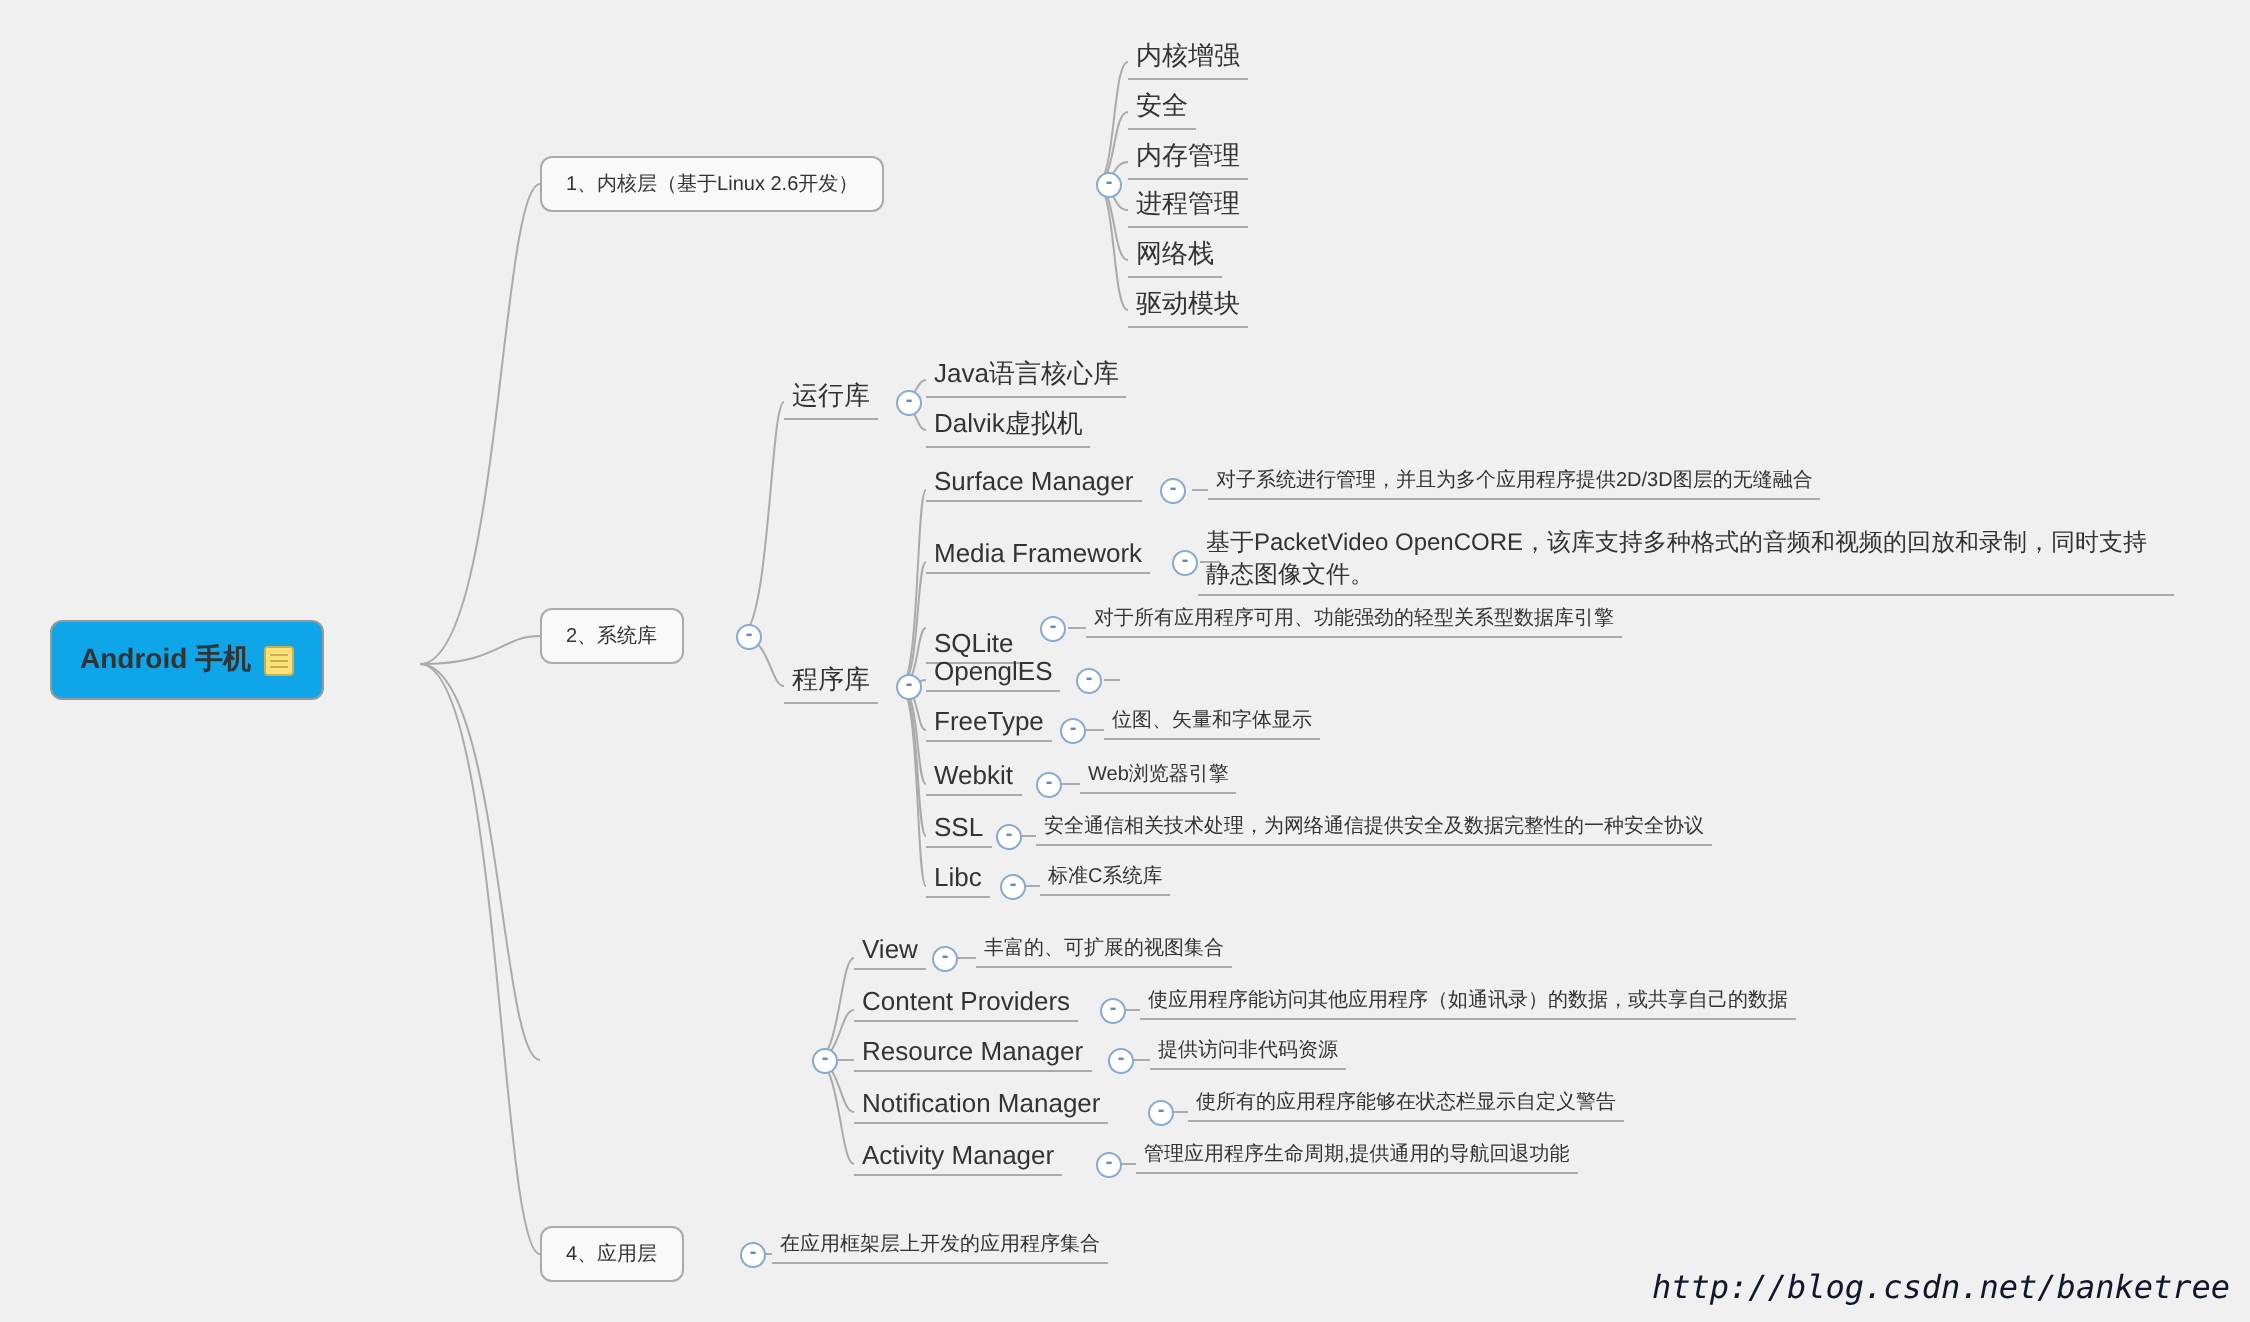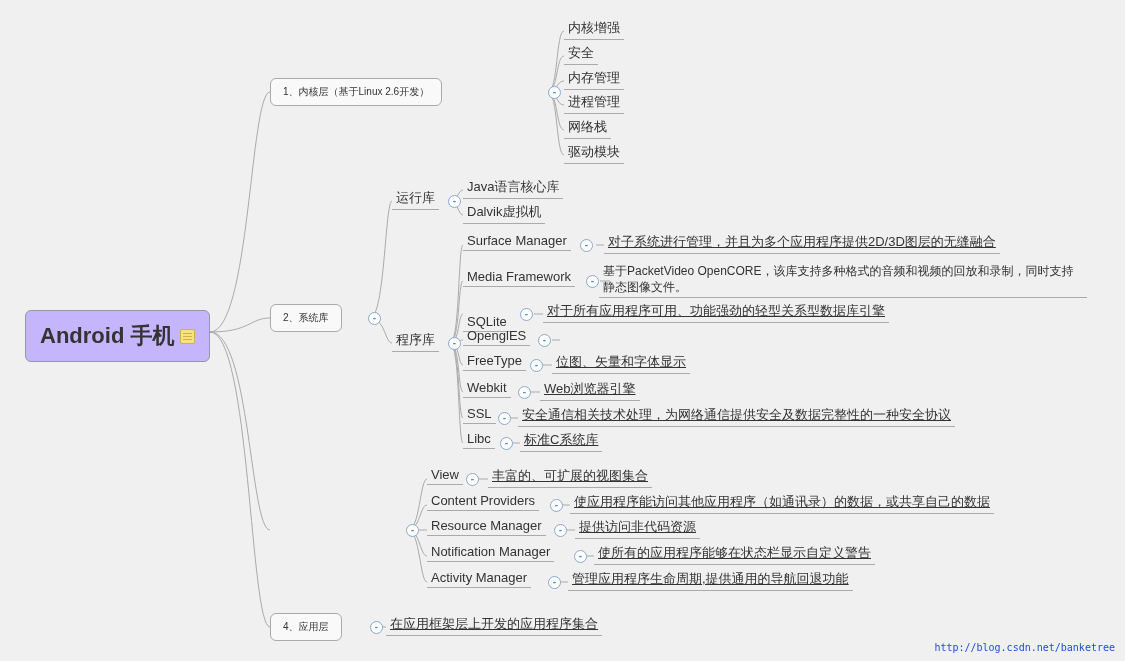--- a/index.html
+++ b/index.html
@@ -84,11 +84,10 @@
   }
   .desc {
     position: absolute;
-    font-size: 13px;
+    font-size: 10px;
     white-space: nowrap;
     border-bottom: 1px solid #aaa;
     padding: 1px 4px 2px 4px;
-    text-decoration: underline;
   }
   .desc2 {
     position: absolute;

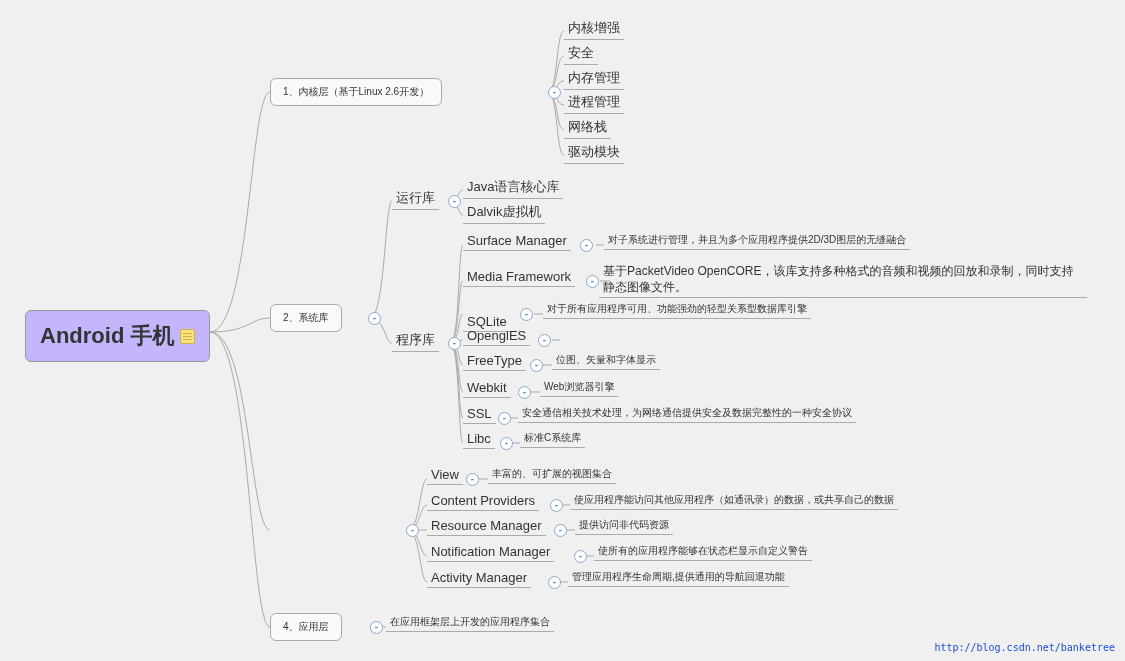--- a/index.html
+++ b/index.html
@@ -23,11 +23,11 @@
     position: absolute;
     left: 25px;
     top: 310px;
-    background: #c4b5fd;
+    background: #0ea5e9;
     border: 1px solid #999;
     border-radius: 6px;
     padding: 10px 14px;
-    font-size: 22px;
+    font-size: 14px;
     font-weight: bold;
     display: flex;
     align-items: center;

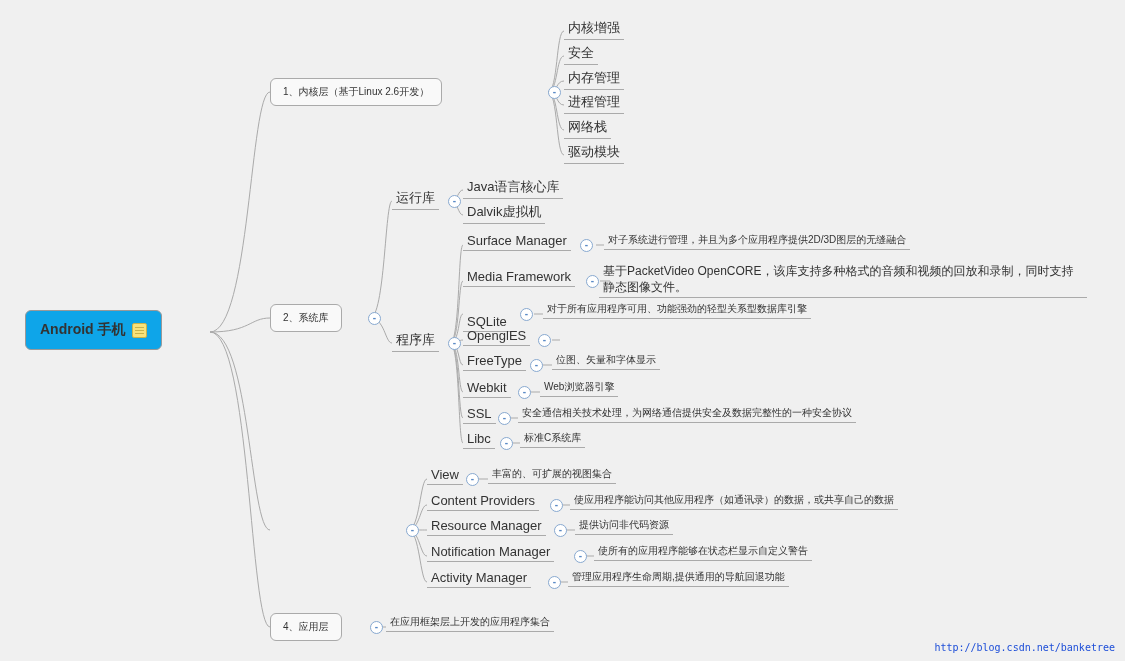--- a/index.html
+++ b/index.html
@@ -114,9 +114,10 @@
     position: absolute;
     right: 10px;
     bottom: 8px;
-    color: #1d4ed8;
+    color: #0f172a;
     font-family: monospace;
-    font-size: 10px;
+    font-size: 16px;
+    font-style: italic;
   }
 </style>
 </head>

